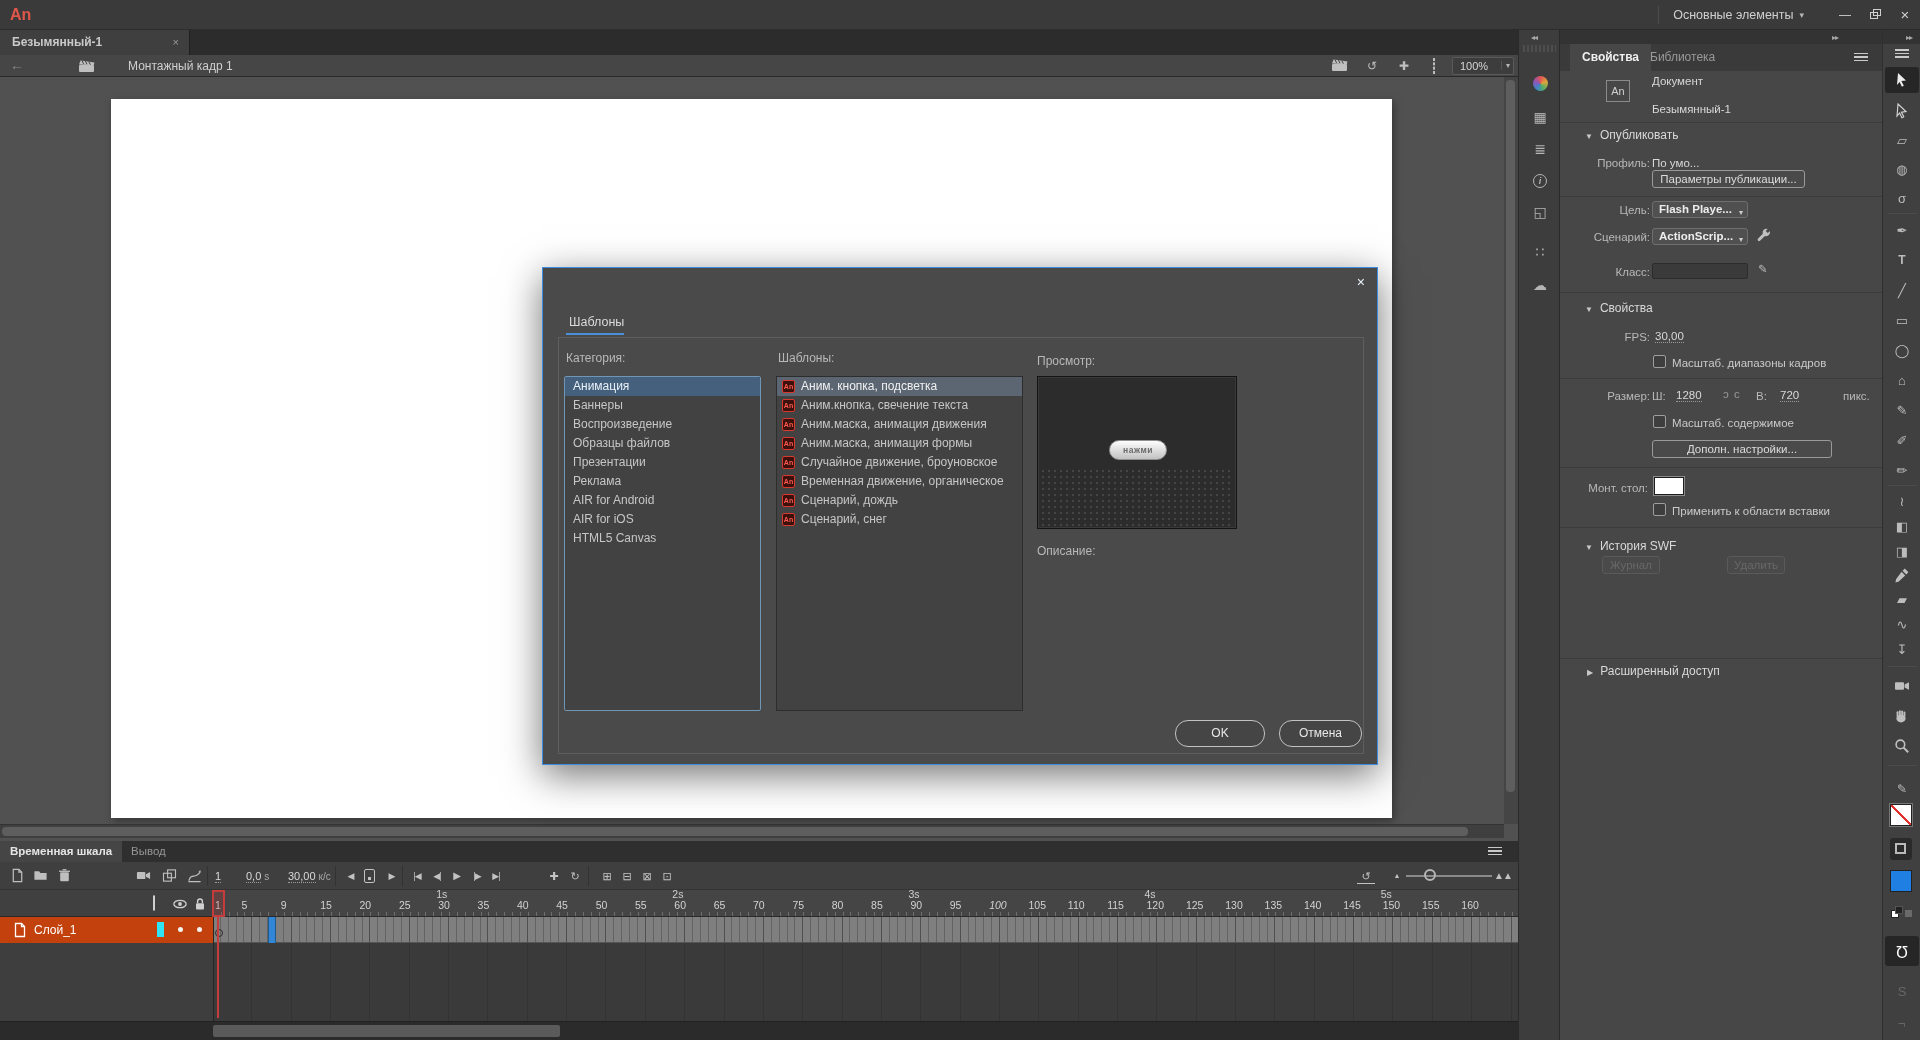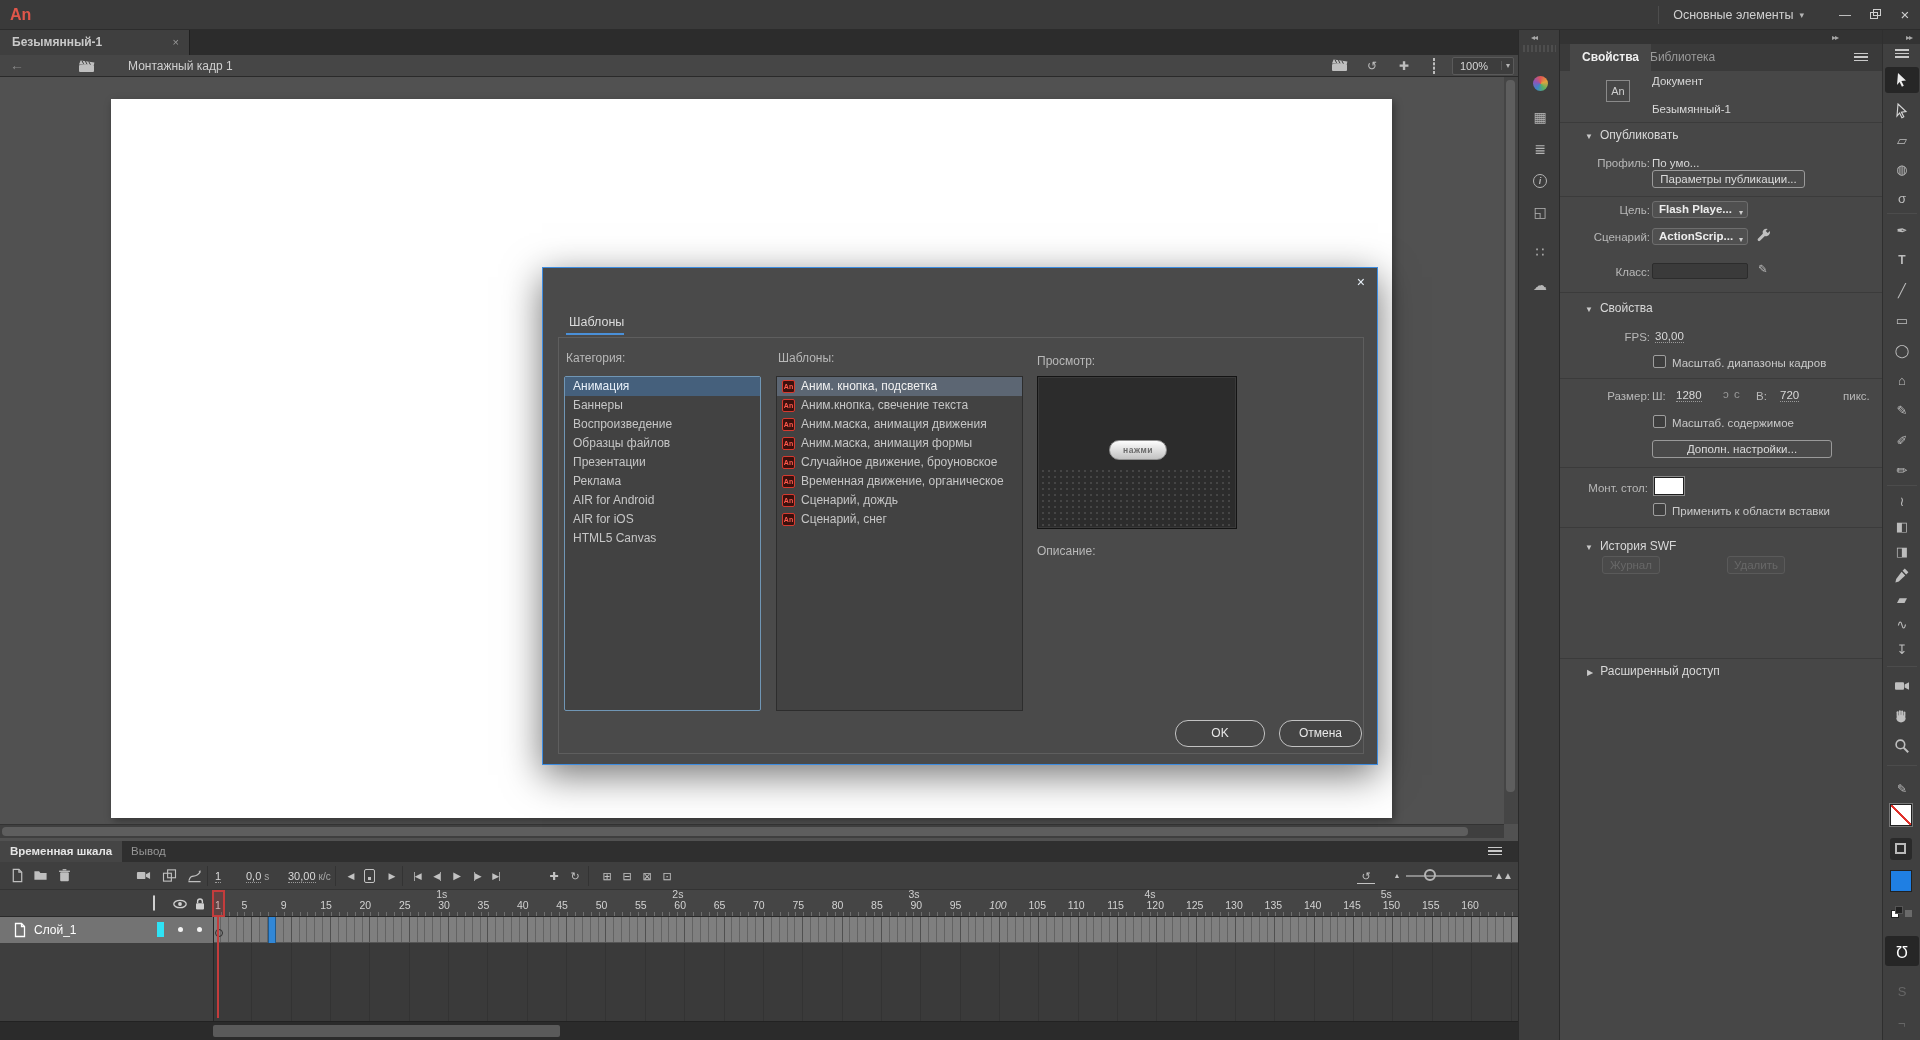--- a/index.html
+++ b/index.html
@@ -140,7 +140,7 @@
 .ruler-num{position:absolute;top:9px;color:#d2d2d2;font-size:10.5px}
 .ruler-sec{position:absolute;top:-2px;color:#cfcfcf;font-size:10.5px}
 .ruler-ticks{position:absolute;left:0;bottom:0;width:100%;height:4px;background:repeating-linear-gradient(90deg,#6e6e6e 0 1px,transparent 1px 7.87px)}
-.layer-row{position:absolute;left:0;top:76px;width:213px;height:26px;background:#737373;color:#fff}
+.layer-row{position:absolute;left:0;top:76px;width:213px;height:26px;background:#c2410c;color:#fff}
 .layer-row .lname{position:absolute;left:34px;top:6px;font-size:12px}
 .layer-color{position:absolute;left:157px;top:5px;width:7px;height:15px;background:#2fe3f5}
 .ldot{position:absolute;top:10px;width:5px;height:5px;border-radius:50%;background:#f2f2f2}

